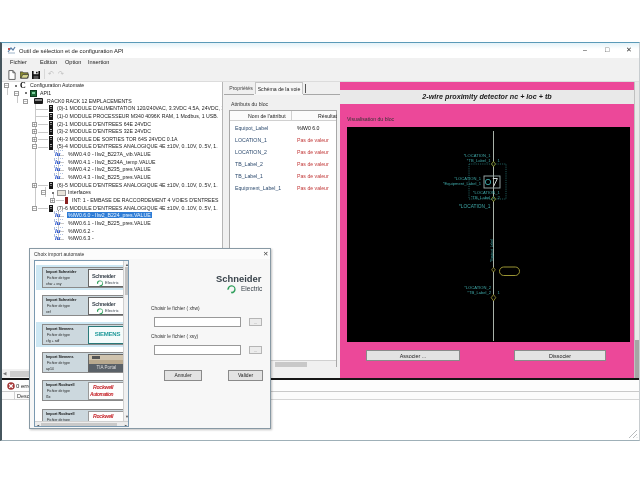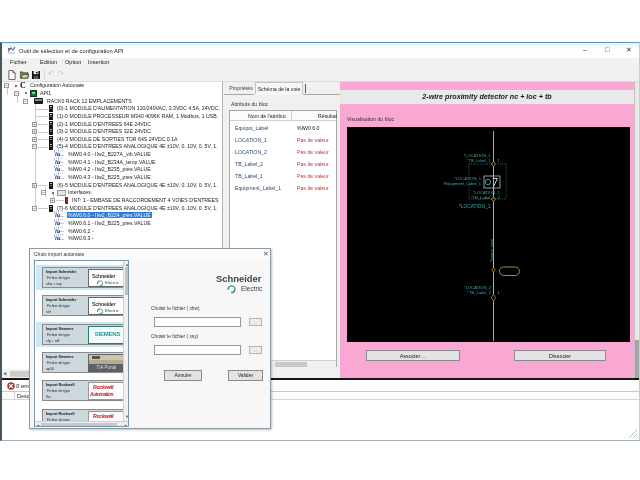--- a/index.html
+++ b/index.html
@@ -202,7 +202,7 @@
       </div>
     </div>
   </div>
-  <div class="abs" style="left:338px;top:39px;width:294px;height:296px;background:#f9a8d4">
+  <div class="abs" style="left:338px;top:39px;width:294px;height:296px;background:#ec4899">
     <div class="abs" style="left:0px;top:8px;width:294px;height:14px;background:#e9e9e9"></div>
     <div class="abs" style="left:0px;top:10px;width:294px;text-align:center;font-size:7.2px;font-weight:bold;font-style:italic;color:#1a1a1a">2-wire proximity detector nc + loc + tb</div>
     <div class="abs" style="left:7px;top:34px;font-size:5.2px;color:#333">Visualisation du bloc</div>

